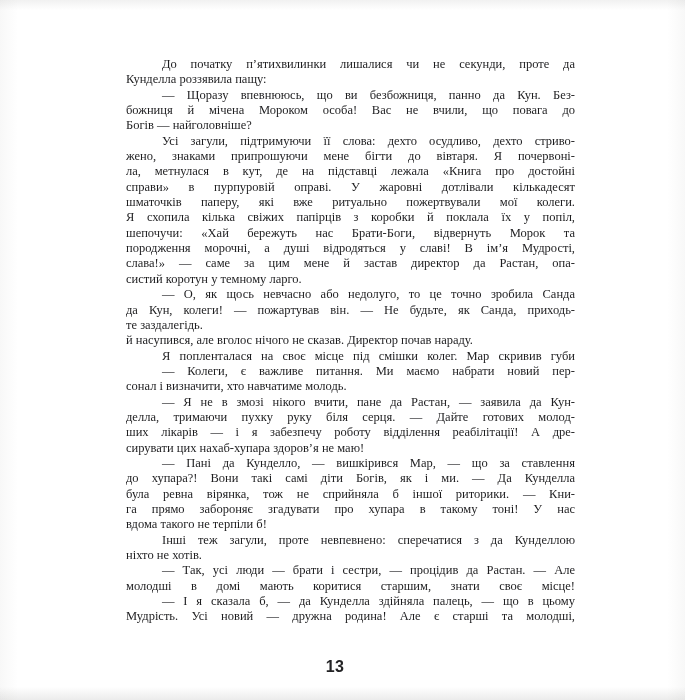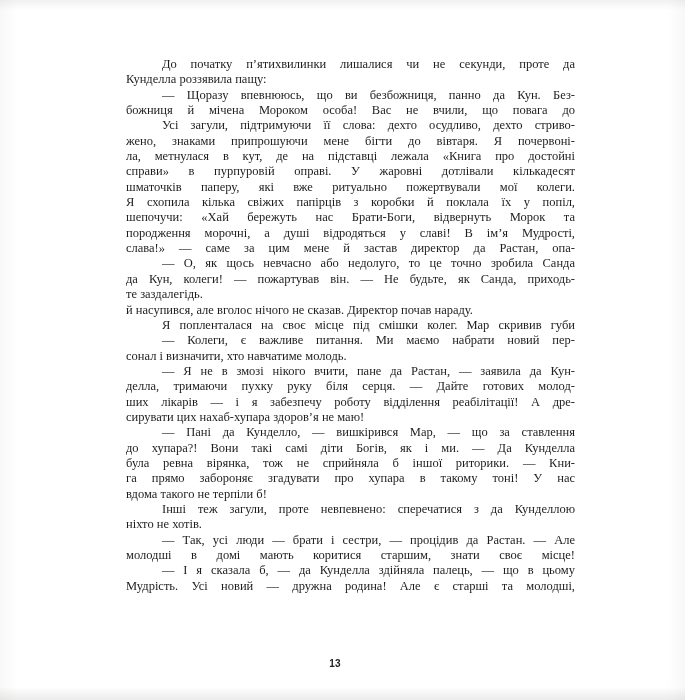--- a/index.html
+++ b/index.html
@@ -70,6 +70,7 @@
       <div class="line last">Кунделла роззявила пащу:</div>
       <div class="line first">— Щоразу впевнююсь, що ви безбожниця, панно да Кун. Без-</div>
       <div class="line">божниця й мічена Мороком особа! Вас не вчили, що повага до</div>
+      <div class="line last">Богів — найголовніше?</div>
       <div class="line first">Усі загули, підтримуючи її слова: дехто осудливо, дехто стриво-</div>
       <div class="line">жено, знаками припрошуючи мене бігти до вівтаря. Я почервоні-</div>
       <div class="line">ла, метнулася в кут, де на підставці лежала «Книга про достойні</div>

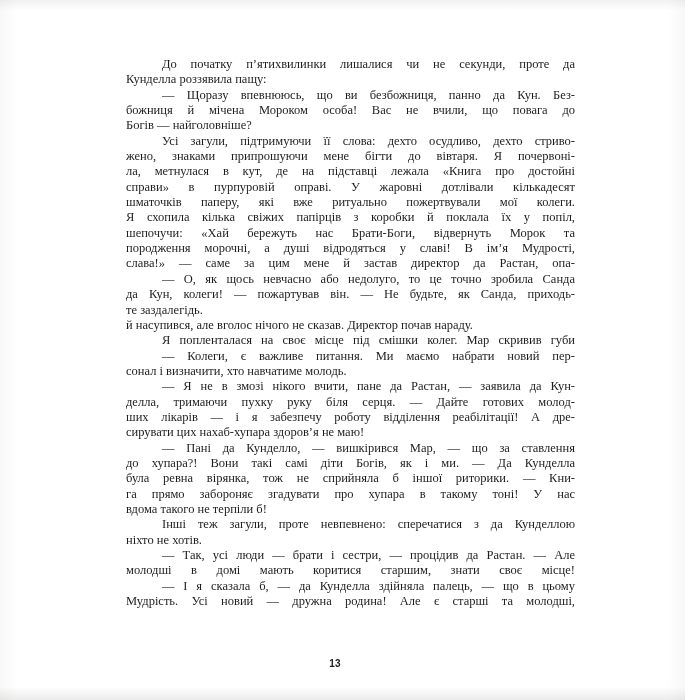--- a/index.html
+++ b/index.html
@@ -80,6 +80,7 @@
       <div class="line">шепочучи: «Хай бережуть нас Брати-Боги, відвернуть Морок та</div>
       <div class="line">породження морочні, а душі відродяться у славі! В ім’я Мудрості,</div>
       <div class="line">слава!» — саме за цим мене й застав директор да Растан, опа-</div>
+      <div class="line last">систий коротун у темному ларго.</div>
       <div class="line first">— О, як щось невчасно або недолуго, то це точно зробила Санда</div>
       <div class="line">да Кун, колеги! — пожартував він. — Не будьте, як Санда, приходь-</div>
       <div class="line last">те заздалегідь.</div>

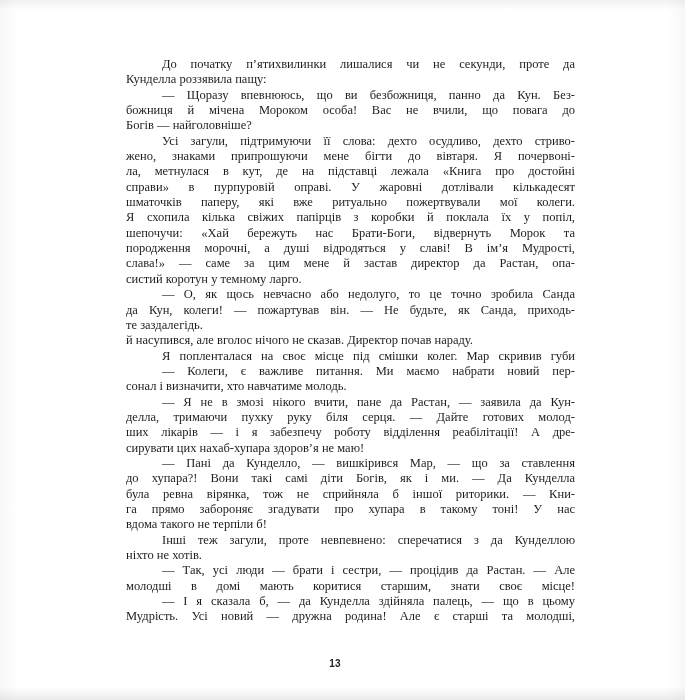--- a/index.html
+++ b/index.html
@@ -55,7 +55,7 @@
     width: 418px;
     text-align: center;
     font-family: "Liberation Sans", "DejaVu Sans", sans-serif;
-    font-size: 10px;
+    font-size: 16px;
     font-weight: 700;
     letter-spacing: 0.3px;
     color: #232325;

